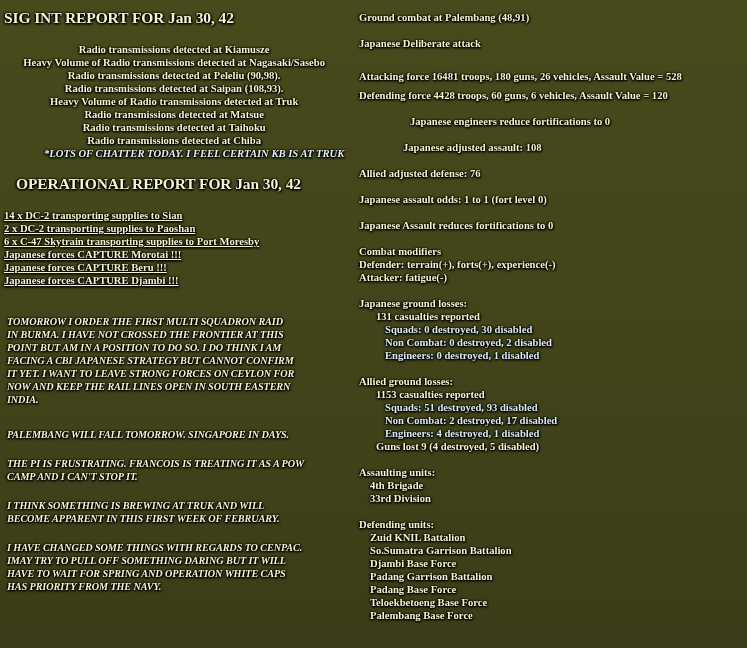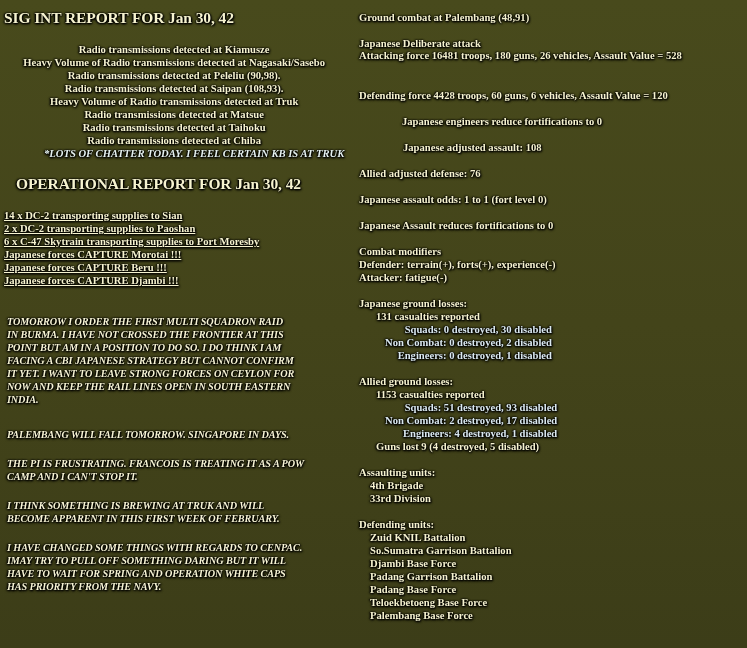--- a/index.html
+++ b/index.html
@@ -128,7 +128,7 @@
 <div class="col-right">
   <div class="txt r-line" style="position:absolute; top:11px; left:0;">Ground combat at Palembang (48,91)</div>
   <div class="txt r-line" style="position:absolute; top:37px; left:0;">Japanese Deliberate attack</div>
-  <div class="txt r-line" style="position:absolute; top:49px; left:0;font-family:Liberation Serif, serif;">Attacking force 16481 troops, 180 guns, 26 vehicles, Assault Value = 528</div>
+  <div class="txt r-line" style="position:absolute; top:70px; left:0;font-family:Liberation Serif, serif;">Attacking force 16481 troops, 180 guns, 26 vehicles, Assault Value = 528</div>
   <div class="txt r-line" style="position:absolute; top:89px; left:0;">Defending force 4428 troops, 60 guns, 6 vehicles, Assault Value = 120</div>
   <div class="txt r-line" style="position:absolute; top:115px; left:0;padding-left:43px;">Japanese engineers reduce fortifications to 0</div>
   <div class="txt r-line" style="position:absolute; top:141px; left:0;padding-left:44px;">Japanese adjusted assault: 108</div>

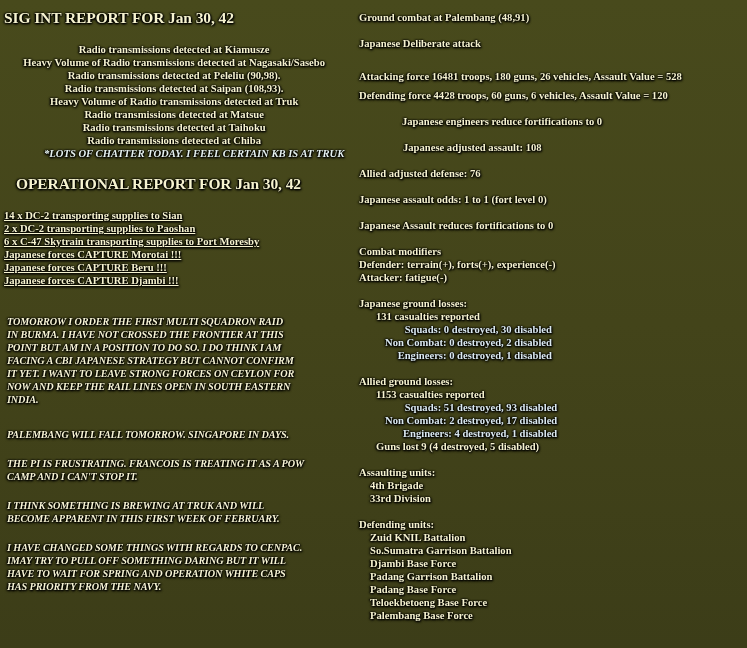--- a/index.html
+++ b/index.html
@@ -130,7 +130,7 @@
   <div class="txt r-line" style="position:absolute; top:37px; left:0;">Japanese Deliberate attack</div>
   <div class="txt r-line" style="position:absolute; top:70px; left:0;font-family:Liberation Serif, serif;">Attacking force 16481 troops, 180 guns, 26 vehicles, Assault Value = 528</div>
   <div class="txt r-line" style="position:absolute; top:89px; left:0;">Defending force 4428 troops, 60 guns, 6 vehicles, Assault Value = 120</div>
-  <div class="txt r-line" style="position:absolute; top:115px; left:0;padding-left:43px;">Japanese engineers reduce fortifications to 0</div>
+  <div class="txt r-line" style="position:absolute; top:115px; left:8px;padding-left:43px;">Japanese engineers reduce fortifications to 0</div>
   <div class="txt r-line" style="position:absolute; top:141px; left:0;padding-left:44px;">Japanese adjusted assault: 108</div>
   <div class="txt r-line" style="position:absolute; top:167px; left:0;">Allied adjusted defense: 76</div>
   <div class="txt r-line" style="position:absolute; top:193px; left:0;">Japanese assault odds: 1 to 1 (fort level 0)</div>

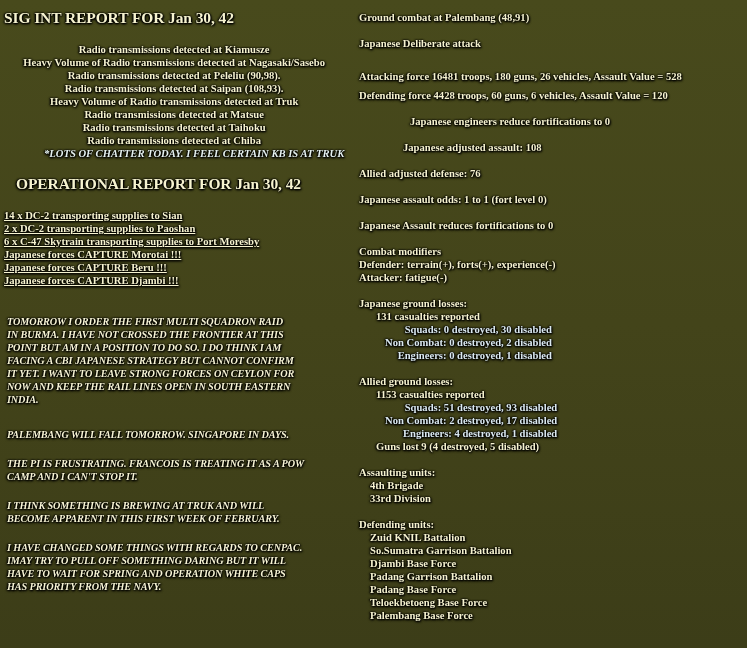--- a/index.html
+++ b/index.html
@@ -59,7 +59,7 @@
       line-height: 13px;
     }
     .indent1 { padding-left: 17px; }
-    .indent2 { padding-left: 26px; text-align: right; }
+    .indent2 { padding-left: 26px; }
     .indent-unit { padding-left: 11px; }
     .blue { color: #dbe9f0; }
   </style>

